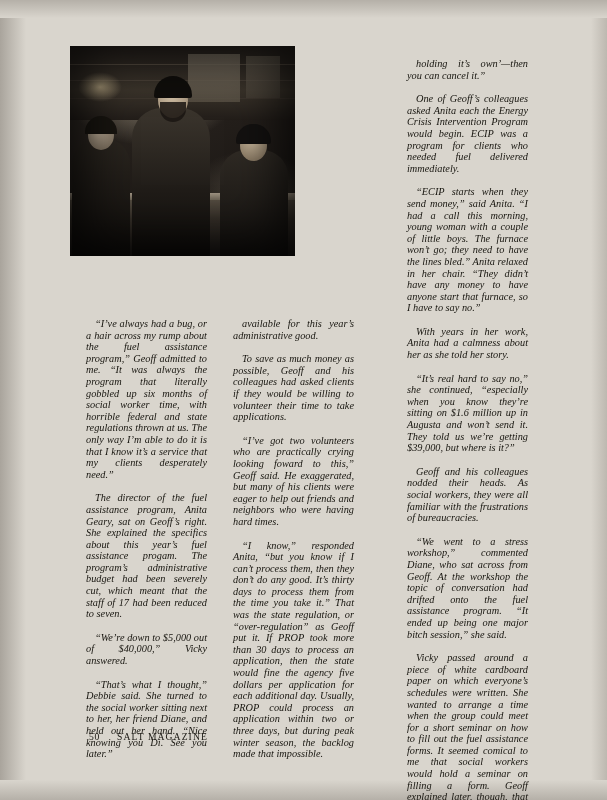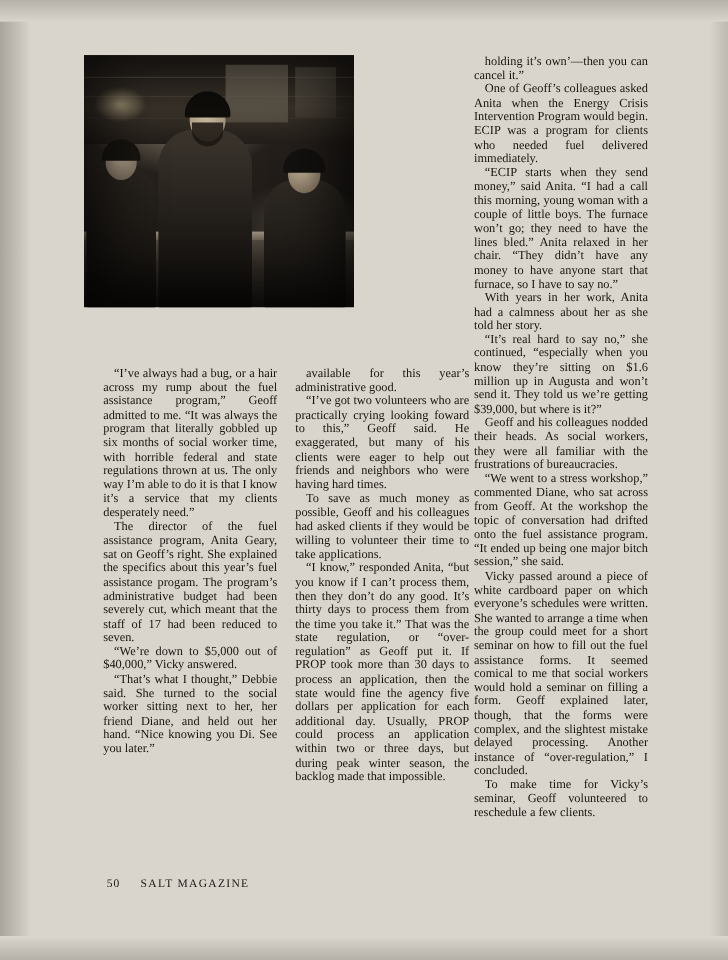--- a/index.html
+++ b/index.html
@@ -178,8 +178,9 @@
     hyphens: auto;
   }
   .col p {
-    margin: 0;
+    margin: 12px;
     text-indent: 9px;
+    font-style: italic;
   }
   
   .col-3 {

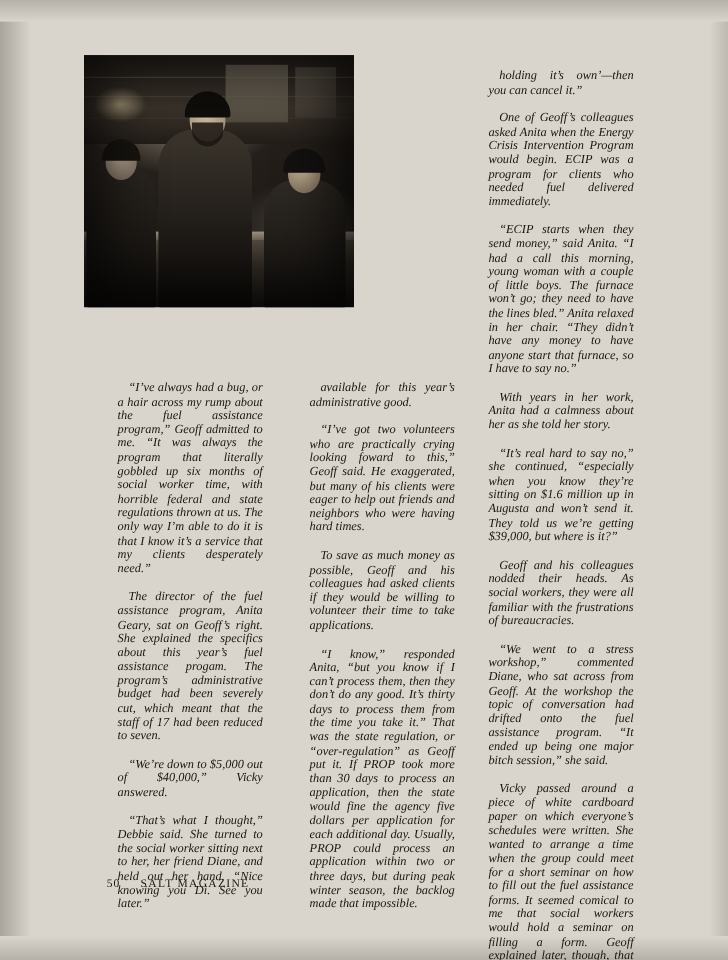--- a/index.html
+++ b/index.html
@@ -266,7 +266,7 @@
 
     <div class="col col-3">
       <p>holding it’s own’—then you can cancel it.”</p>
-      <p>One of Geoff’s colleagues asked Anita when the Energy Crisis Intervention Program would begin. ECIP was a program for clients who needed fuel delivered immediately.</p>
+      <p>One of Geoff’s colleagues asked Anita each the Energy Crisis Intervention Program would begin. ECIP was a program for clients who needed fuel delivered immediately.</p>
       <p>“ECIP starts when they send money,” said Anita. “I had a call this morning, young woman with a couple of little boys. The furnace won’t go; they need to have the lines bled.” Anita relaxed in her chair. “They didn’t have any money to have anyone start that furnace, so I have to say no.”</p>
       <p>With years in her work, Anita had a calmness about her as she told her story.</p>
       <p>“It’s real hard to say no,” she continued, “especially when you know they’re sitting on $1.6 million up in Augusta and won’t send it. They told us we’re getting $39,000, but where is it?”</p>

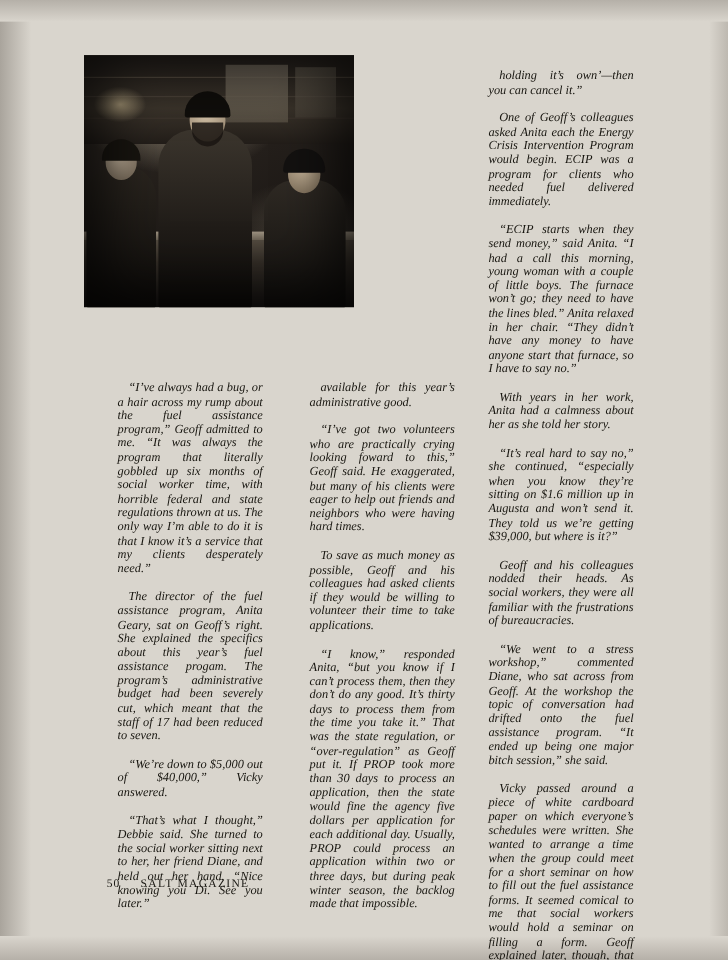--- a/index.html
+++ b/index.html
@@ -162,12 +162,12 @@
   
   .cols {
     position: absolute;
-    left: 16px;
+    left: 4px;
     top: 260px;
     width: 470px;
     height: 430px;
     display: flex;
-    gap: 15px;
+    gap: 2px;
   }
   .col {
     width: 145px;

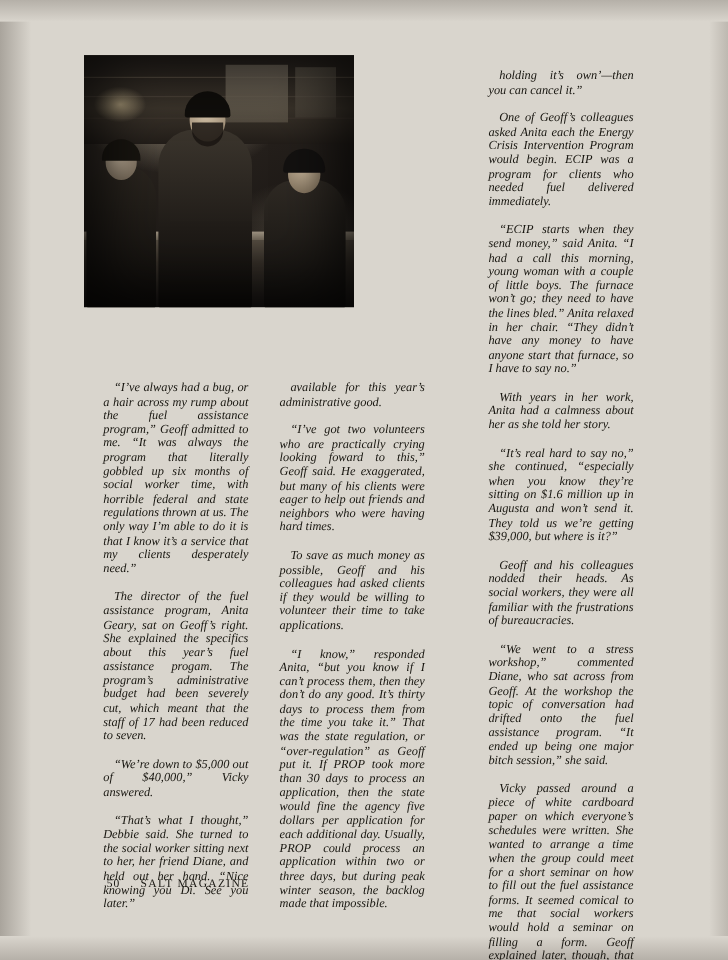--- a/index.html
+++ b/index.html
@@ -258,8 +258,8 @@
       </div>
       <div class="col col-2">
         <p>available for this year’s administrative good.</p>
+        <p>To save as much money as possible, Geoff and his colleagues had asked clients if they would be willing to volunteer their time to take applications.</p>
         <p>“I’ve got two volunteers who are practically crying looking foward to this,” Geoff said. He exaggerated, but many of his clients were eager to help out friends and neighbors who were having hard times.</p>
-        <p>To save as much money as possible, Geoff and his colleagues had asked clients if they would be willing to volunteer their time to take applications.</p>
         <p>“I know,” responded Anita, “but you know if I can’t process them, then they don’t do any good. It’s thirty days to process them from the time you take it.” That was the state regulation, or “over-regulation” as Geoff put it. If PROP took more than 30 days to process an application, then the state would fine the agency five dollars per application for each additional day. Usually, PROP could process an application within two or three days, but during peak winter season, the backlog made that impossible.</p>
       </div>
     </div>

